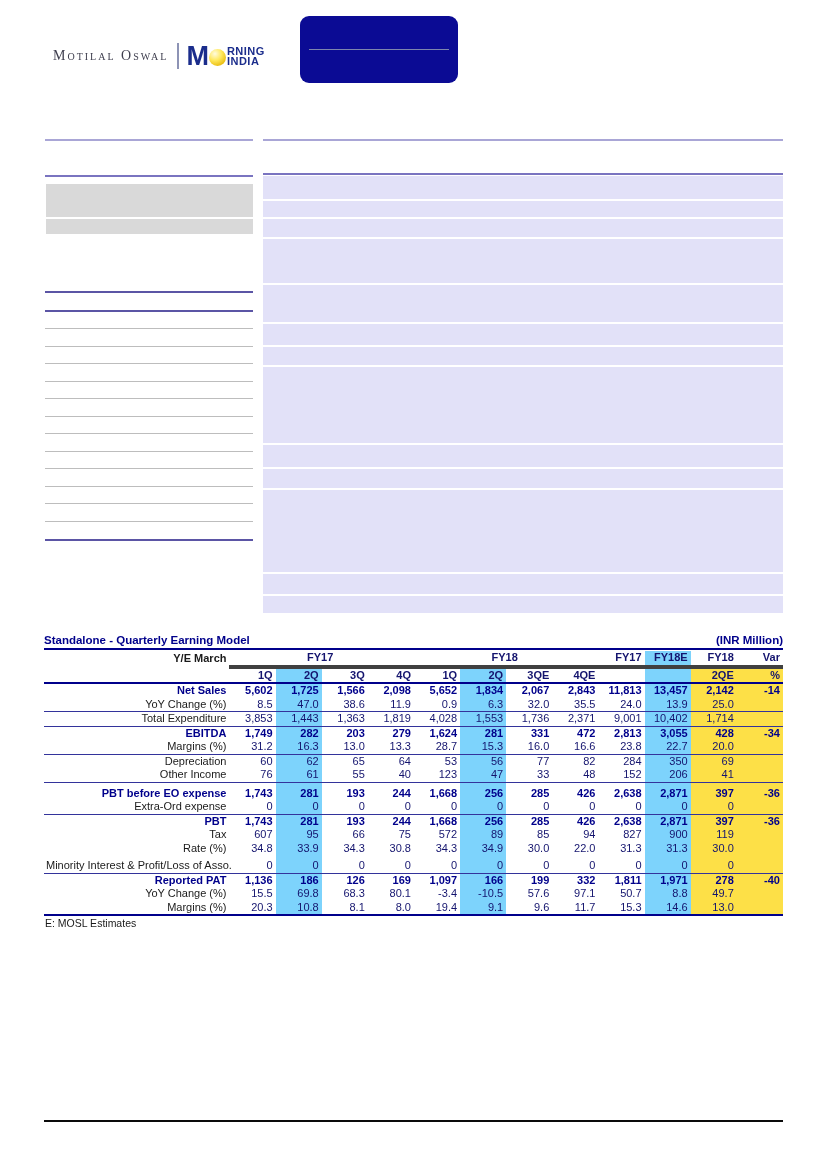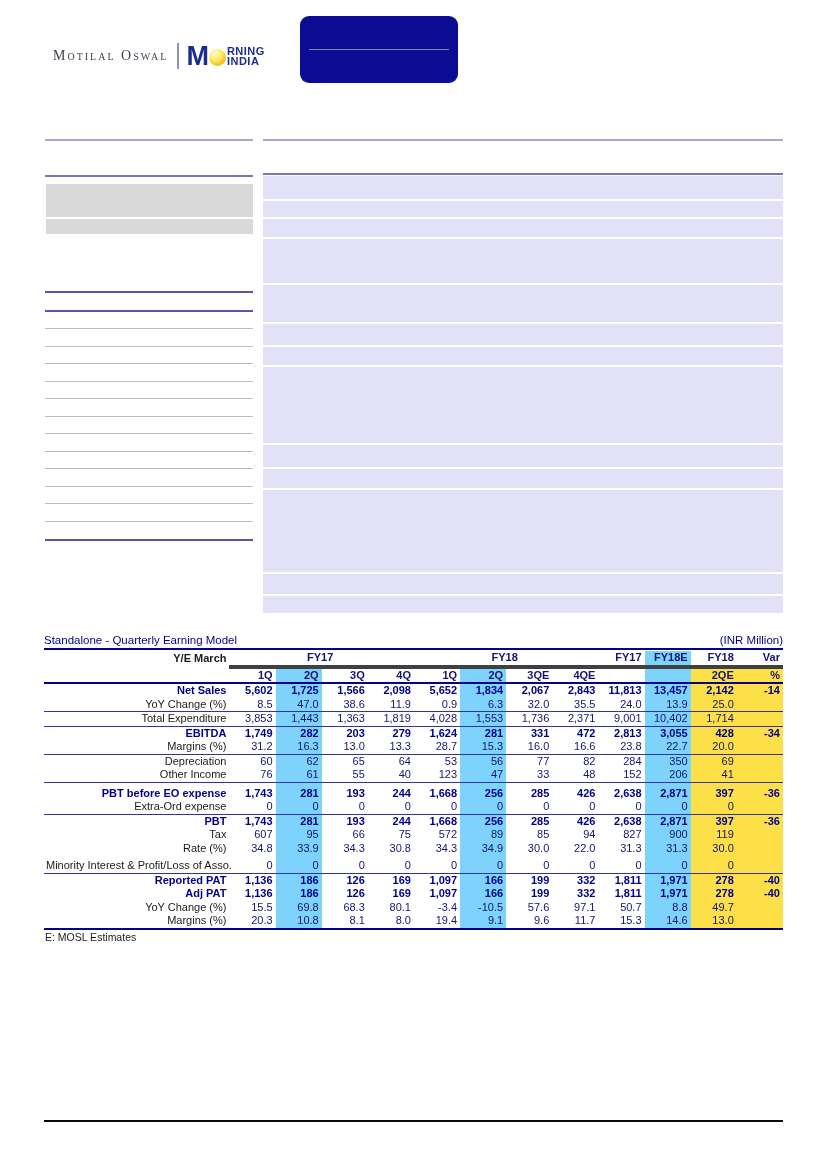--- a/index.html
+++ b/index.html
@@ -34,7 +34,7 @@
   .table-wrap{position:absolute;left:44px;top:634px;width:739px;}
   .tbl-titlebar{display:flex;justify-content:space-between;align-items:flex-end;
                 border-bottom:2px solid #00008b;padding-bottom:1px;}
-  .tbl-title,.tbl-unit{font-size:11.5px;font-weight:normal;color:#00008b;line-height:13px;}
+  .tbl-title,.tbl-unit{font-size:11.5px;font-weight:bold;color:#00008b;line-height:13px;}
   table.fin{border-collapse:collapse;table-layout:fixed;width:739px;margin-top:1px;}
   table.fin td{font-size:11px;line-height:13.5px;height:13.5px;padding:0 3px 0 0;
                text-align:right;white-space:nowrap;overflow:visible;color:#14146e;}

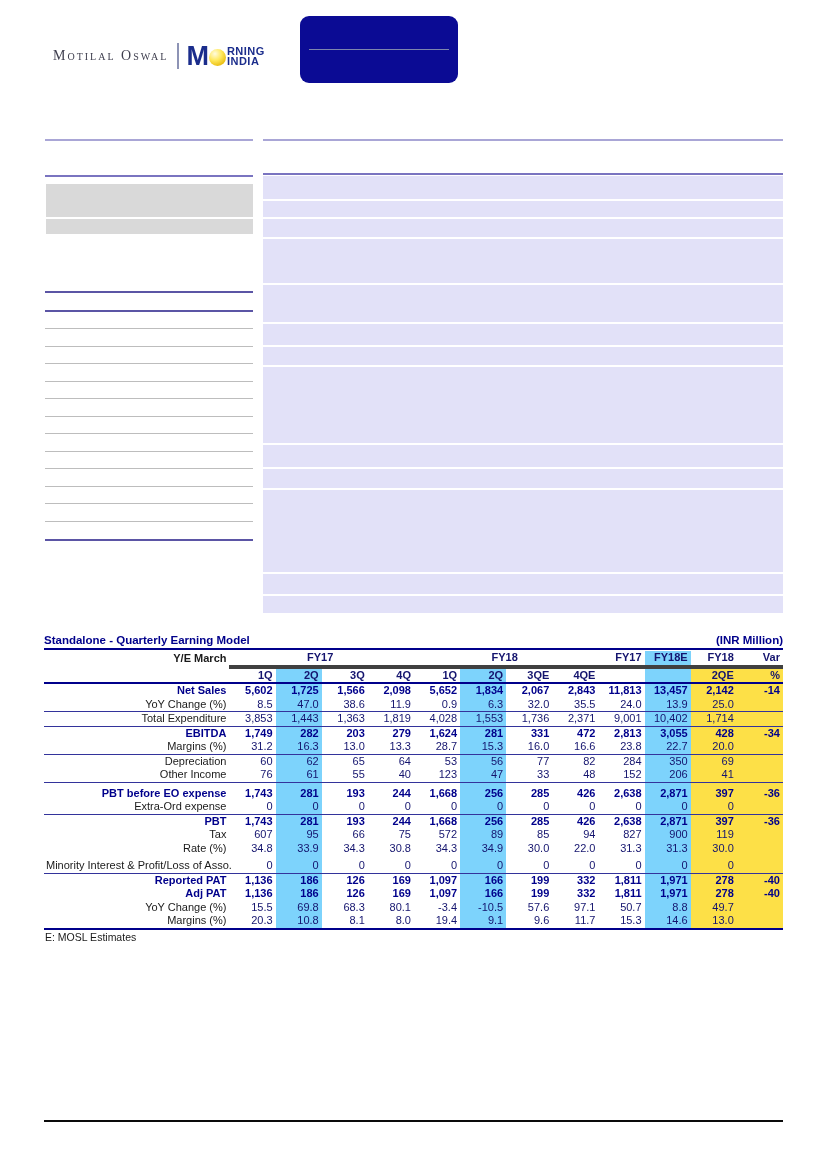--- a/index.html
+++ b/index.html
@@ -375,21 +375,6 @@
             <td class="gr">278</td>
             <td class="gr">-40</td>
           </tr>
-          <tr class="bold-row">
-            <td class="lbl">Adj PAT</td>
-            <td>1,136</td>
-            <td class="hl">186</td>
-            <td>126</td>
-            <td>169</td>
-            <td>1,097</td>
-            <td class="hl">166</td>
-            <td>199</td>
-            <td>332</td>
-            <td>1,811</td>
-            <td class="hl">1,971</td>
-            <td class="gr">278</td>
-            <td class="gr">-40</td>
-          </tr>
           <tr>
             <td class="lbl ind">YoY Change (%)</td>
             <td>15.5</td>

